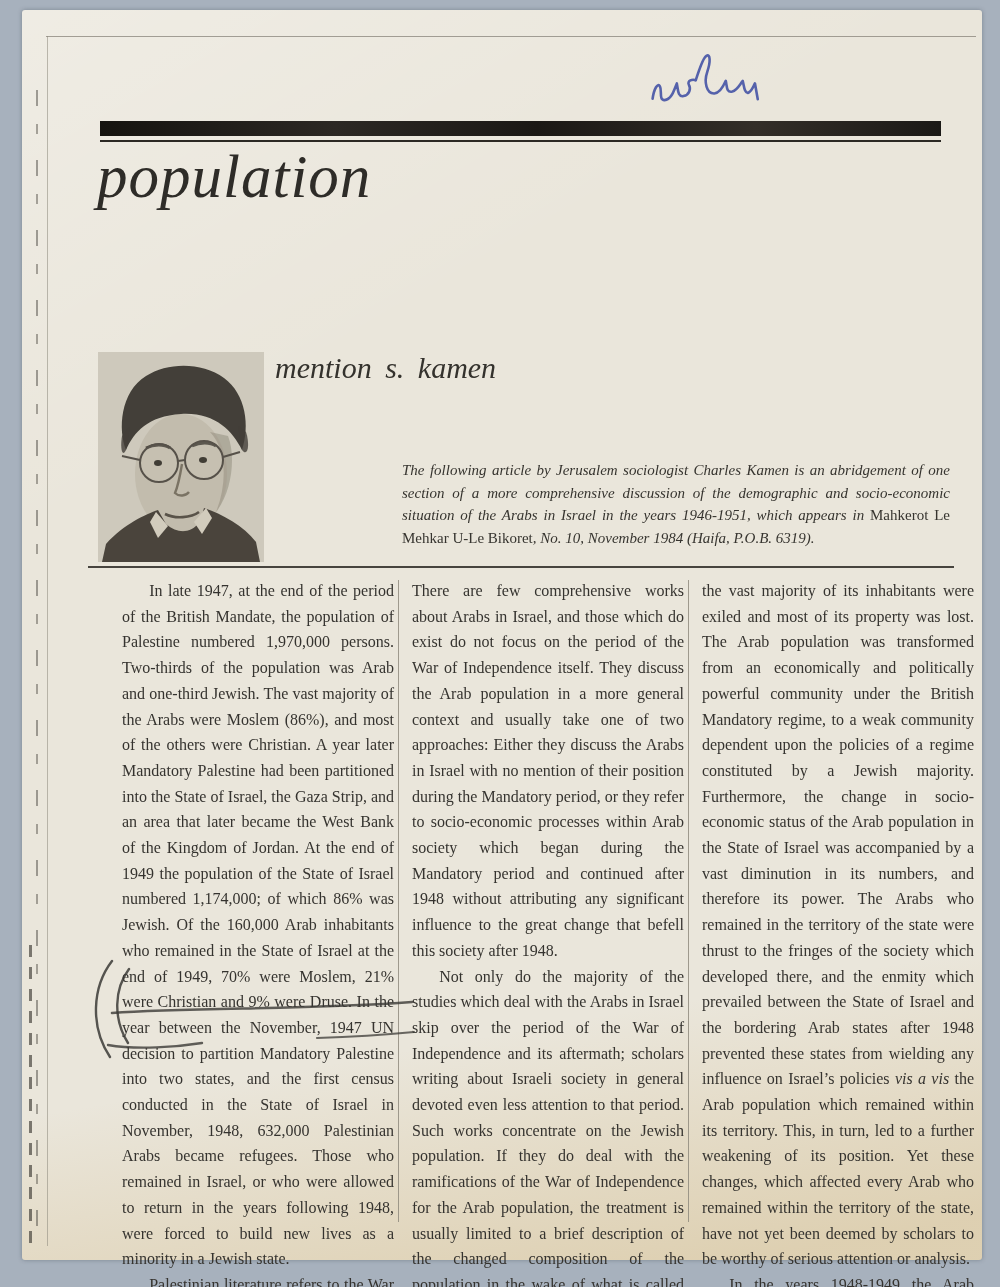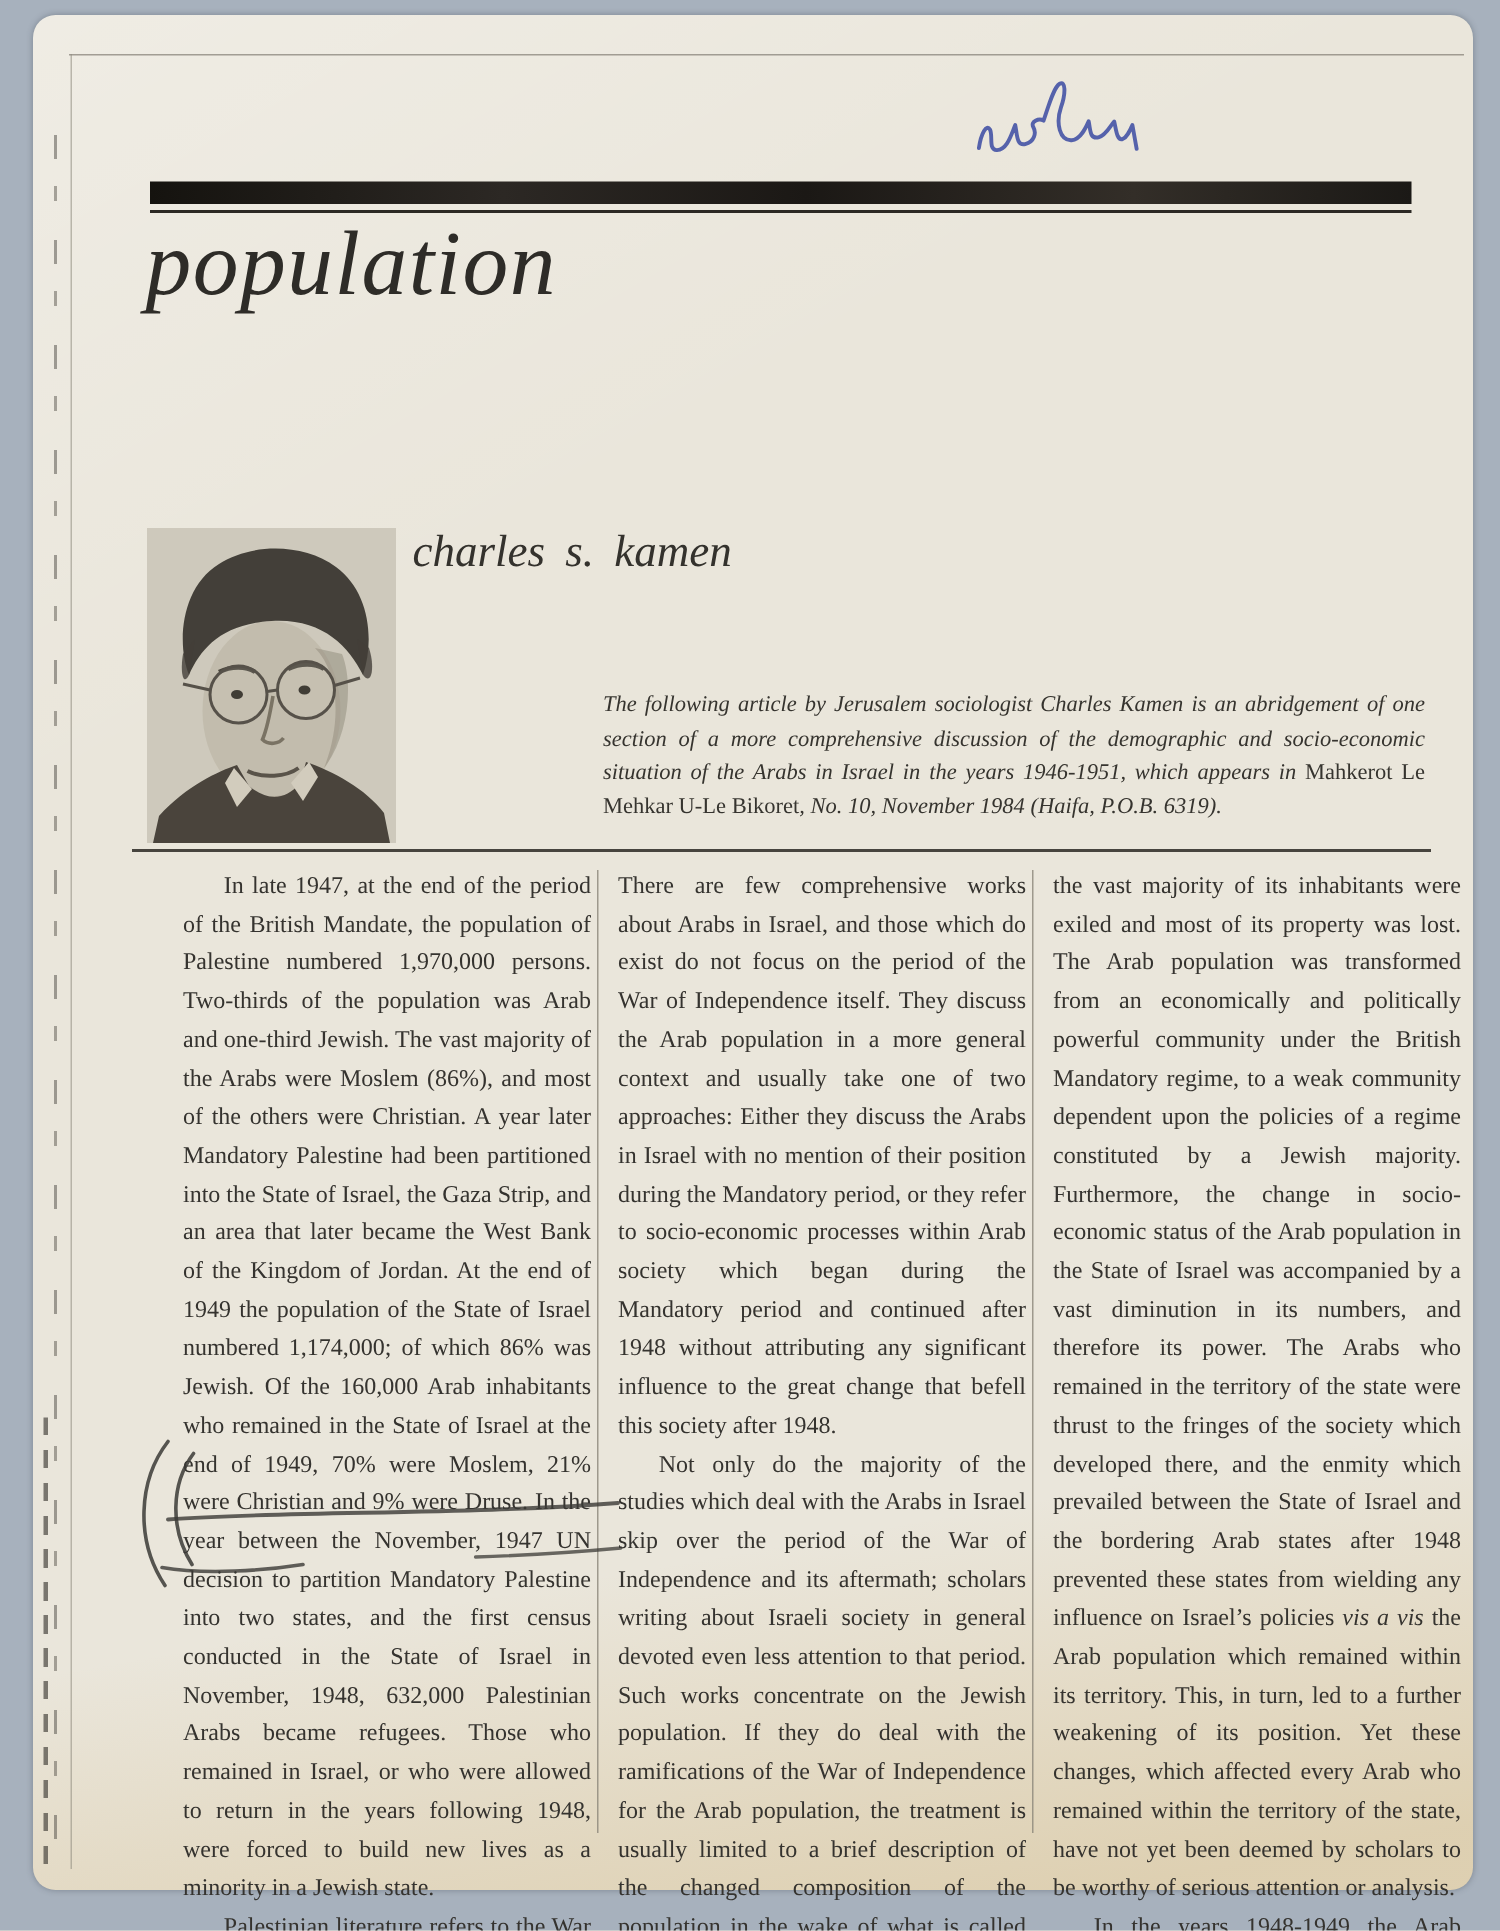--- a/index.html
+++ b/index.html
@@ -14,7 +14,7 @@
       linear-gradient(150deg, rgba(255,255,255,.25) 0%, rgba(255,255,255,0) 30%),
       linear-gradient(170deg, rgba(120,90,30,0) 78%, rgba(190,150,70,.28) 97%),
       #eae6db;
-    border-radius:15px;
+    border-radius:3px;
     box-shadow:0 0 4px rgba(40,50,60,.35);
   }
   

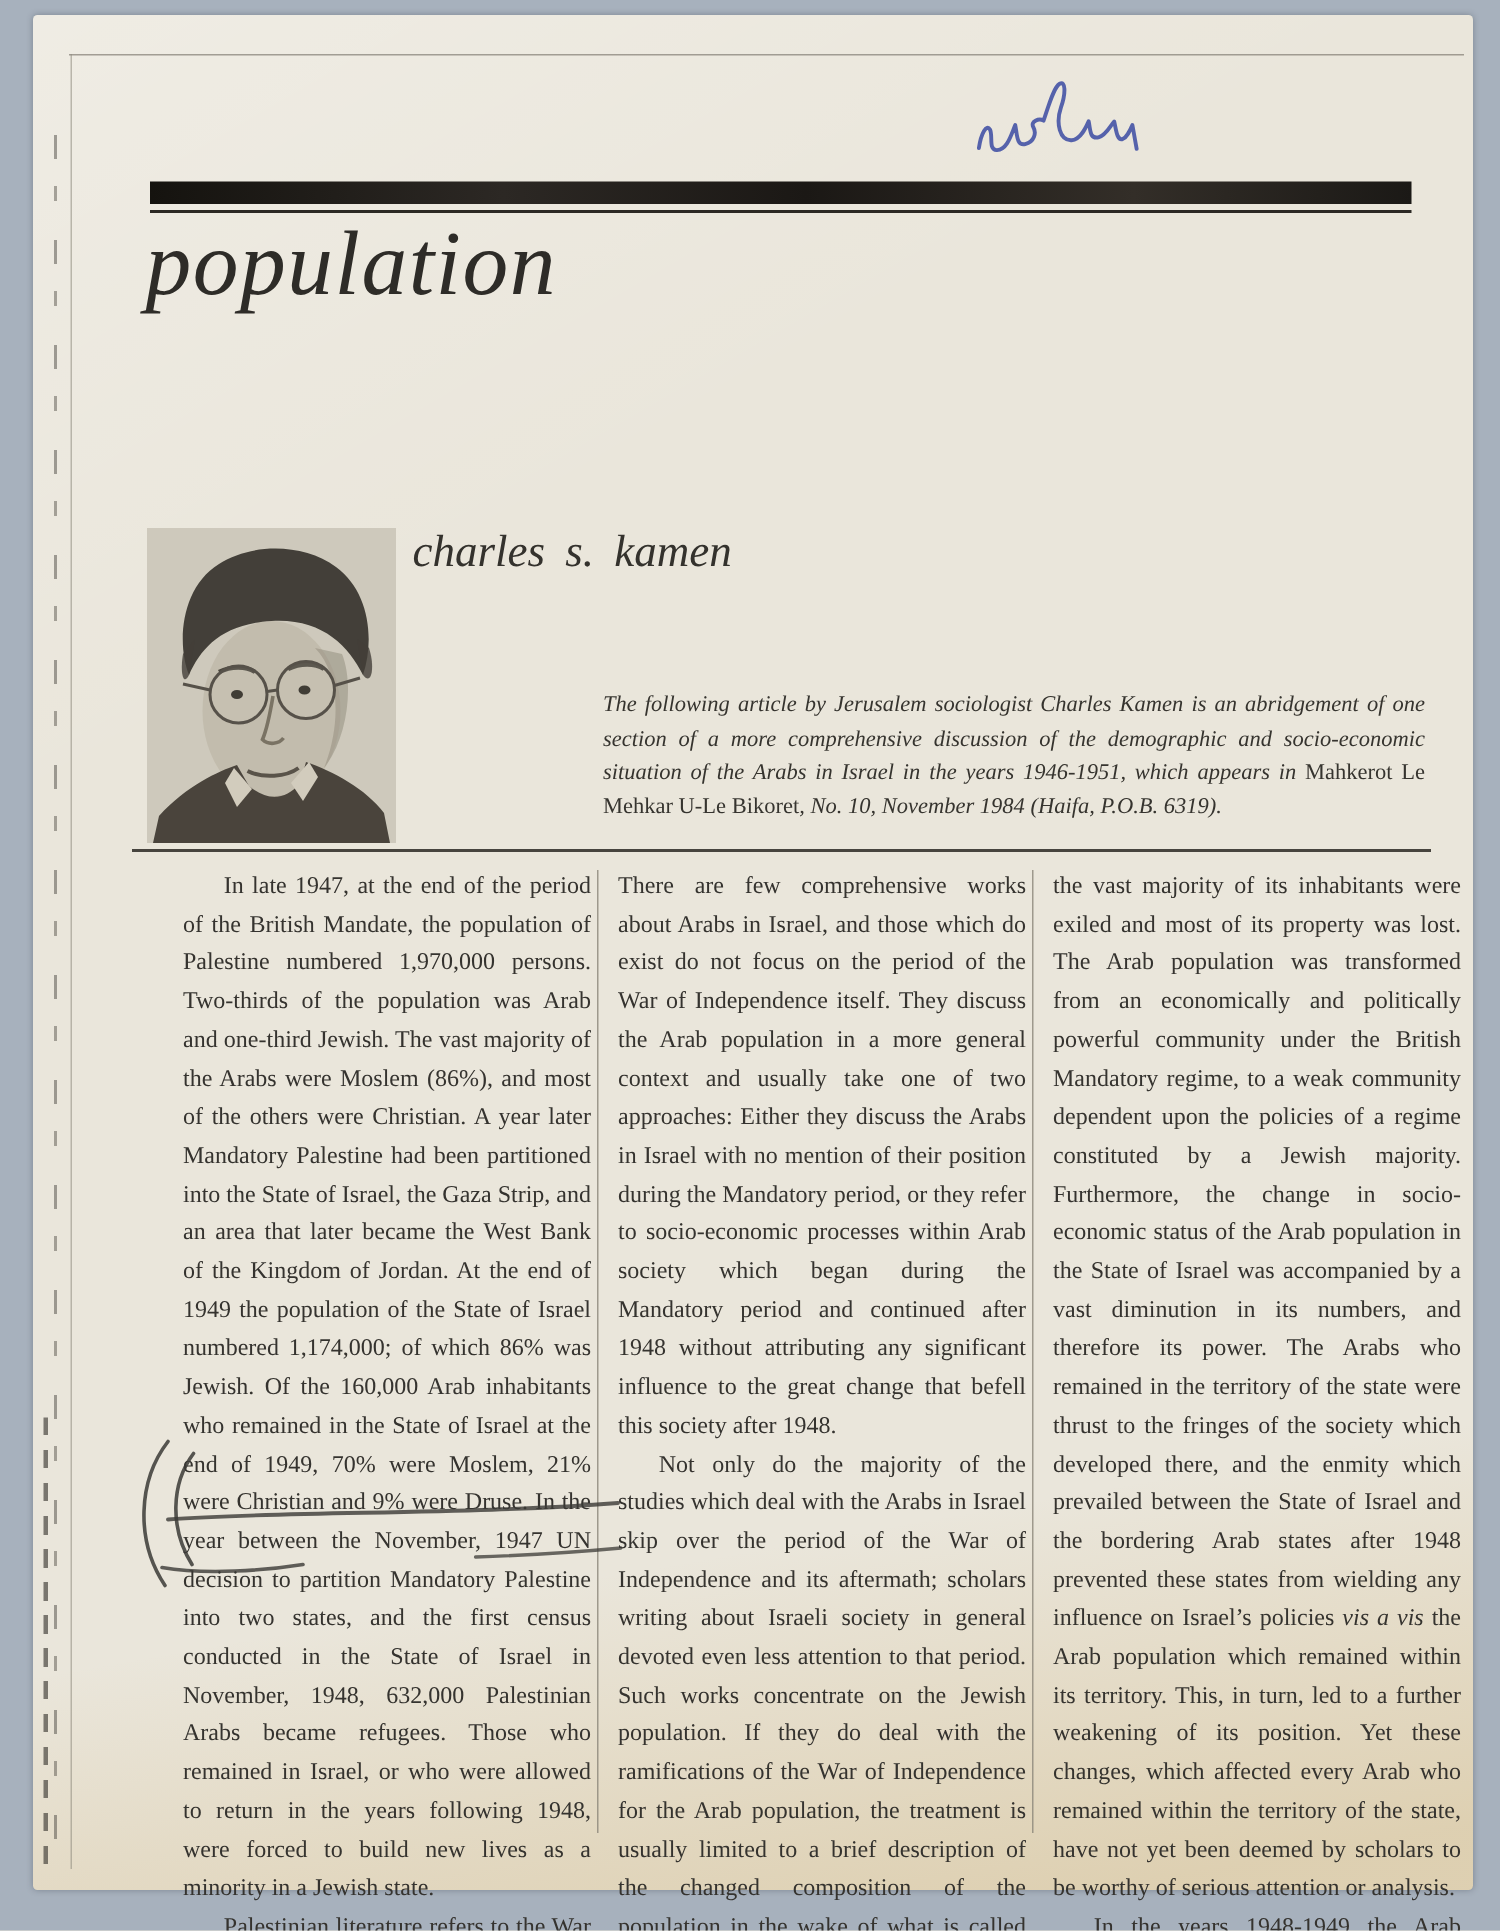--- a/index.html
+++ b/index.html
@@ -79,7 +79,7 @@
 
   <div class="section-title">population</div>
 
-  <div class="byline">charles s. kamen</div>
+  <div class="byline">mention s. kamen</div>
 
   <svg class="photo" viewBox="0 0 166 210">
     <rect x="0" y="0" width="166" height="210" fill="#cdc9bc"></rect>

